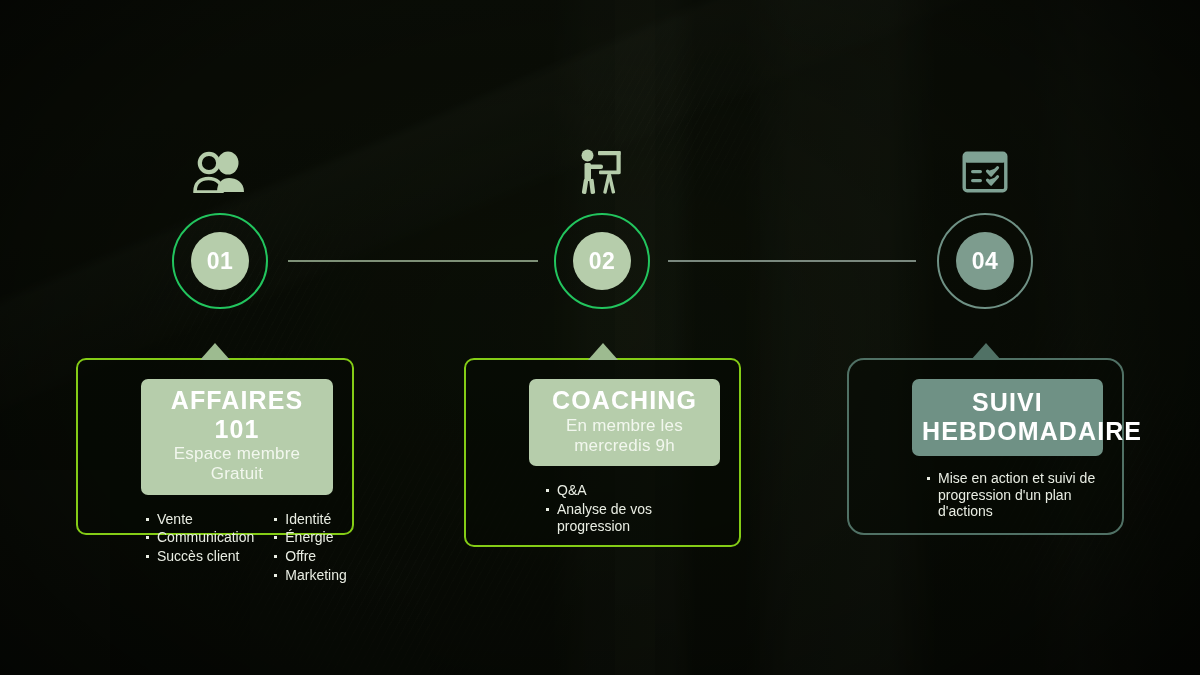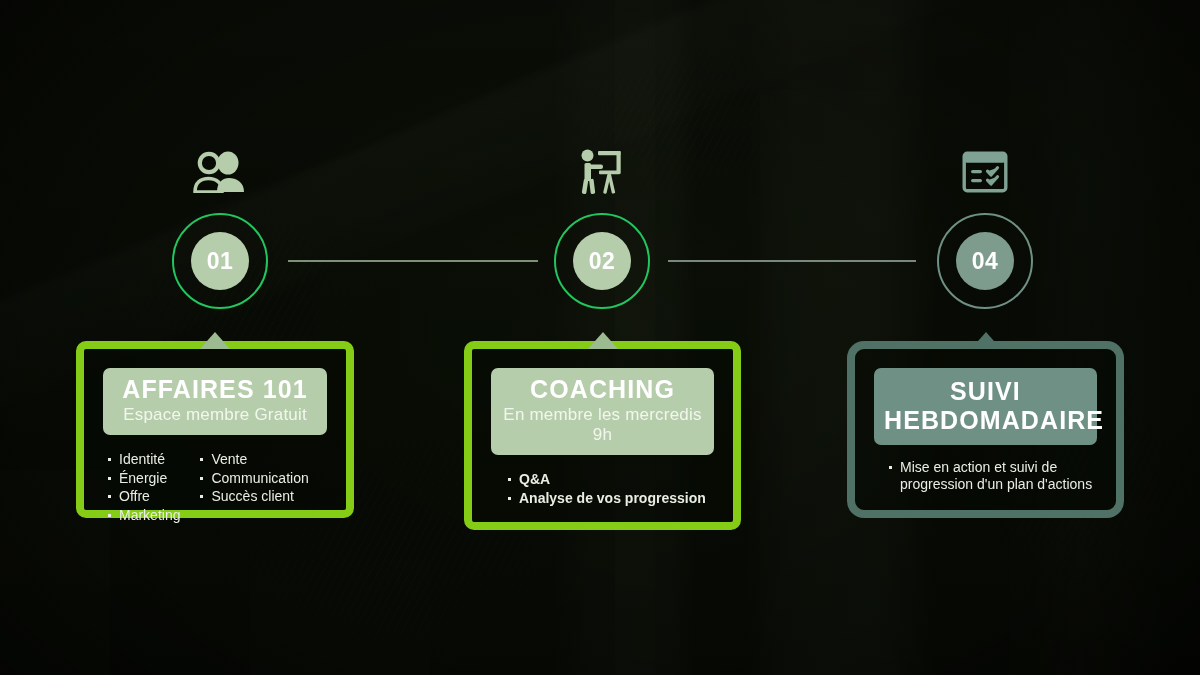--- a/index.html
+++ b/index.html
@@ -148,11 +148,12 @@
   
   .card {
     position: absolute;
-    top: 341px;
+    top: 358px;
     box-sizing: border-box;
-    border: 8px solid #84cc16;
+    border: 2px solid #84cc16;
     border-radius: 10px;
     background: rgba(6,10,4,0.52);
+    padding-left: 44px;
   }
   .card-arrow {
     position: absolute;

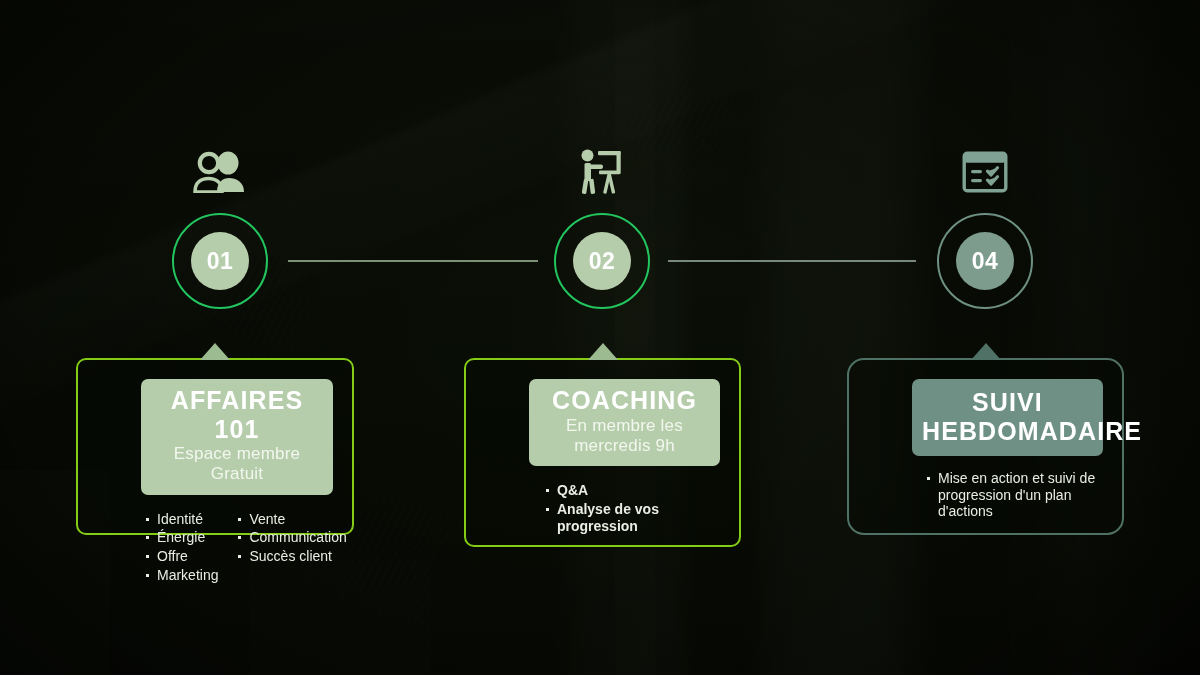--- a/index.html
+++ b/index.html
@@ -314,7 +314,7 @@
       <div class="card-title">COACHING</div>
       <div class="card-subtitle">En membre les mercredis 9h</div>
     </div>
-    <div class="card-body" style="padding-left:34px;font-weight:bold;">
+    <div class="card-body" style="padding-left:34px;">
       <ul class="blist">
         <li>Q&amp;A</li>
         <li>Analyse de vos progression</li>

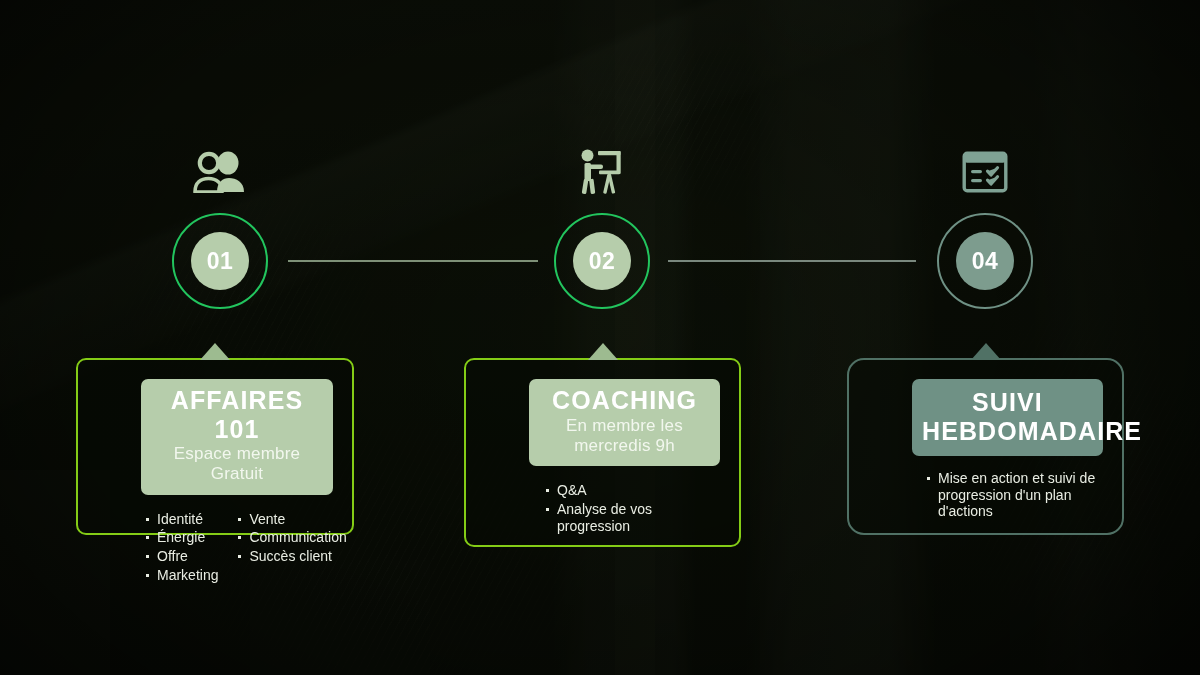--- a/index.html
+++ b/index.html
@@ -273,15 +273,15 @@
     </div>
     <div class="card-body">
       <ul class="blist">
+        <li>Vente</li>
+        <li>Communication</li>
+        <li>Succès client</li>
+      </ul>
+      <ul class="blist">
         <li>Identité</li>
         <li>Énergie</li>
         <li>Offre</li>
         <li>Marketing</li>
-      </ul>
-      <ul class="blist">
-        <li>Vente</li>
-        <li>Communication</li>
-        <li>Succès client</li>
       </ul>
     </div>
   </div>

